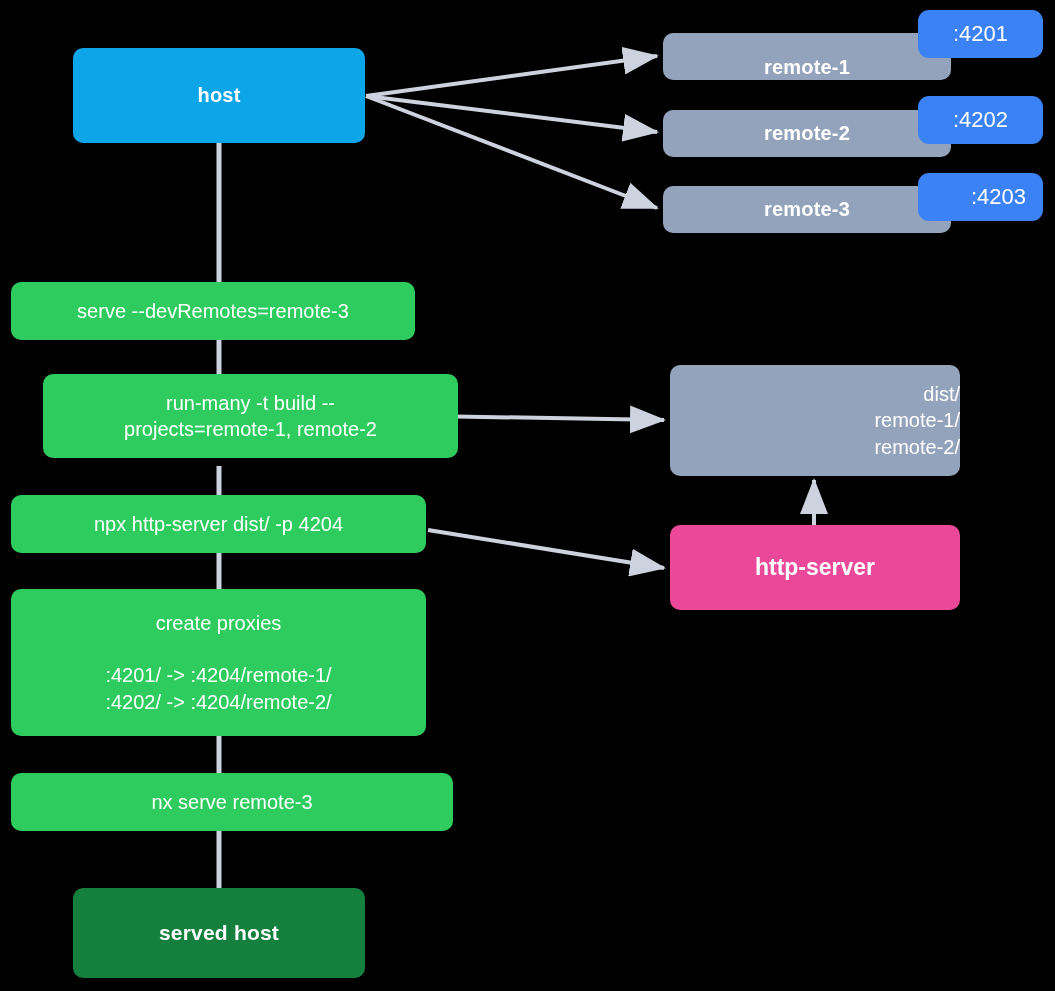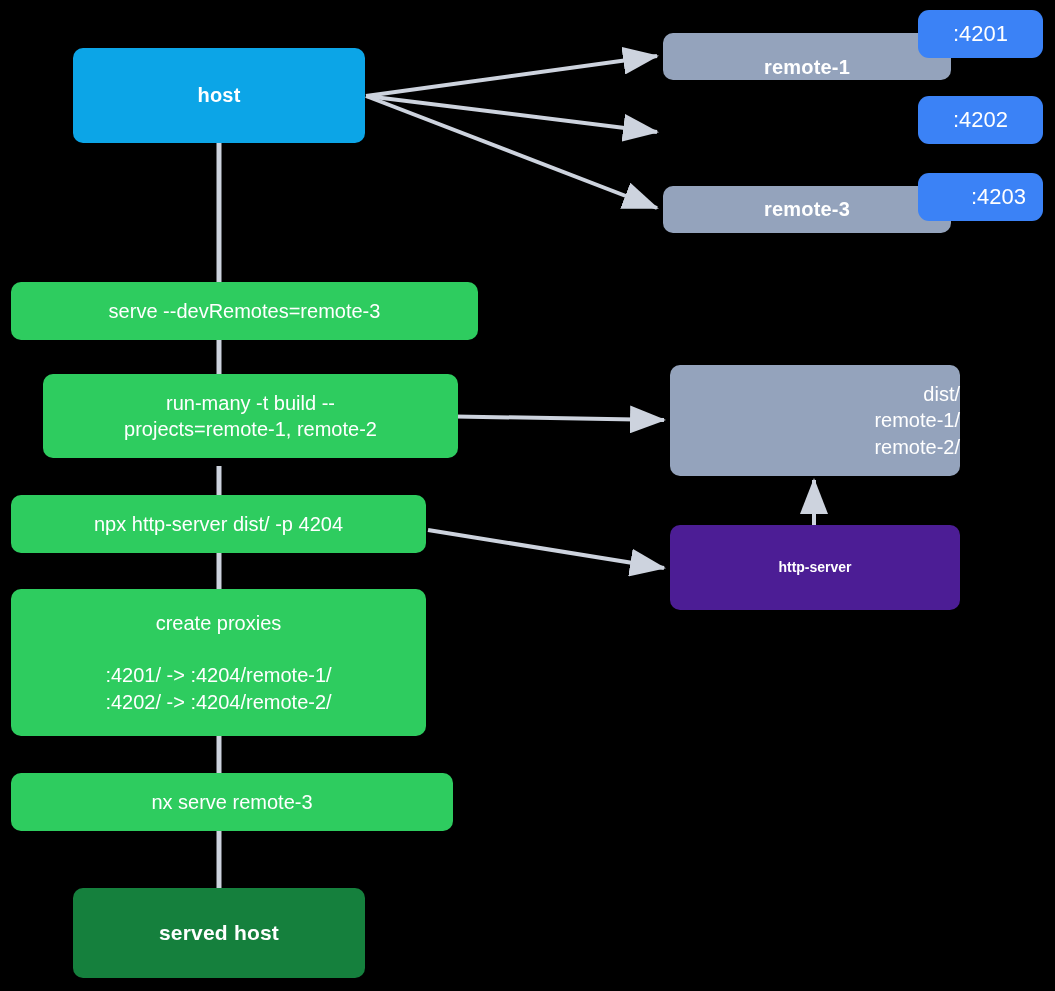--- a/index.html
+++ b/index.html
@@ -136,6 +136,9 @@
     <span>:4201</span>
   </div>
 
+  <div class="node node-remote" style="left:663px; top:110px; width:288px; height:47px;">
+    <span>remote-2</span>
+  </div>
   <div class="node node-badge" style="left:918px; top:96px; width:125px; height:48px;">
     <span>:4202</span>
   </div>

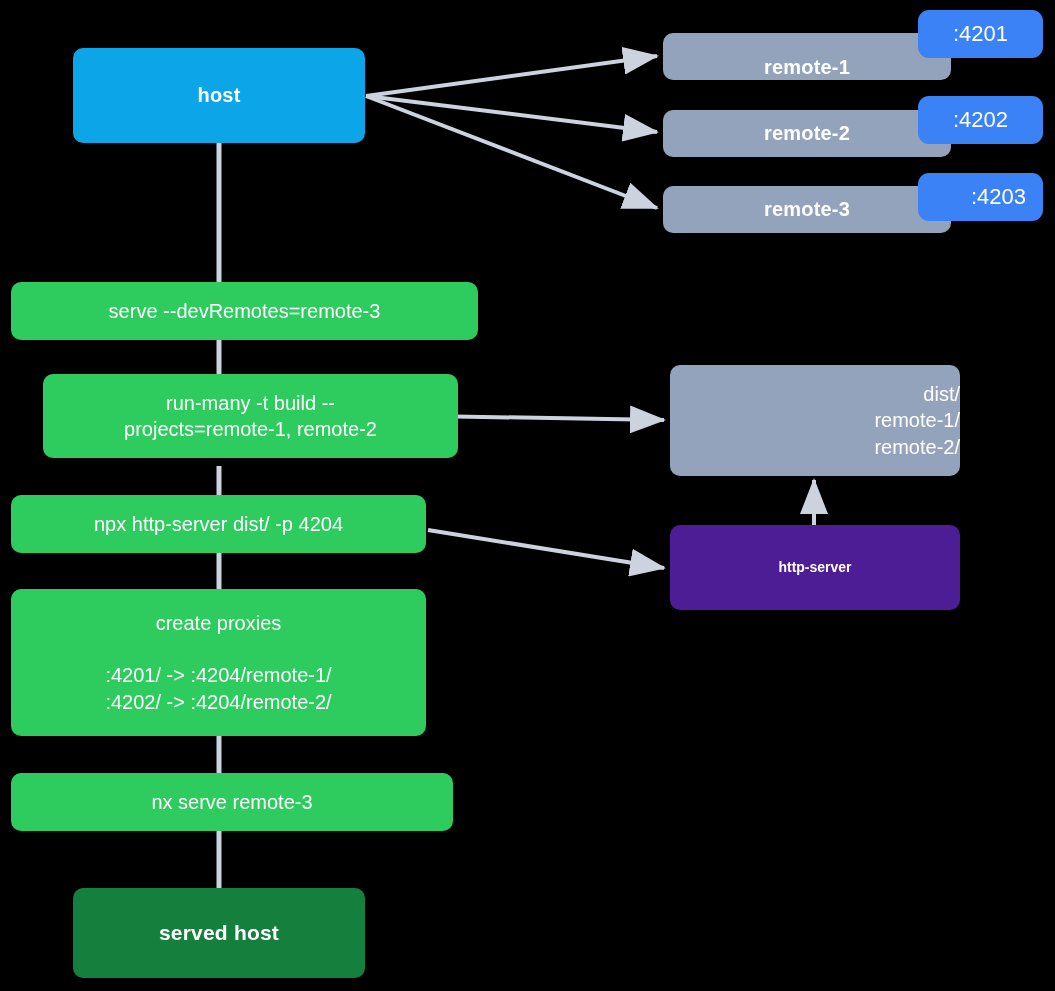--- a/index.html
+++ b/index.html
@@ -150,7 +150,7 @@
     <span>:4203</span>
   </div>
 
-  <div class="node node-cmd" style="left:11px; top:282px; width:467px; height:58px;justify-content:center;">
+  <div class="node node-cmd" style="left:11px; top:282px; width:404px; height:58px;justify-content:center;">
     <span>serve --devRemotes=remote-3</span>
   </div>
 

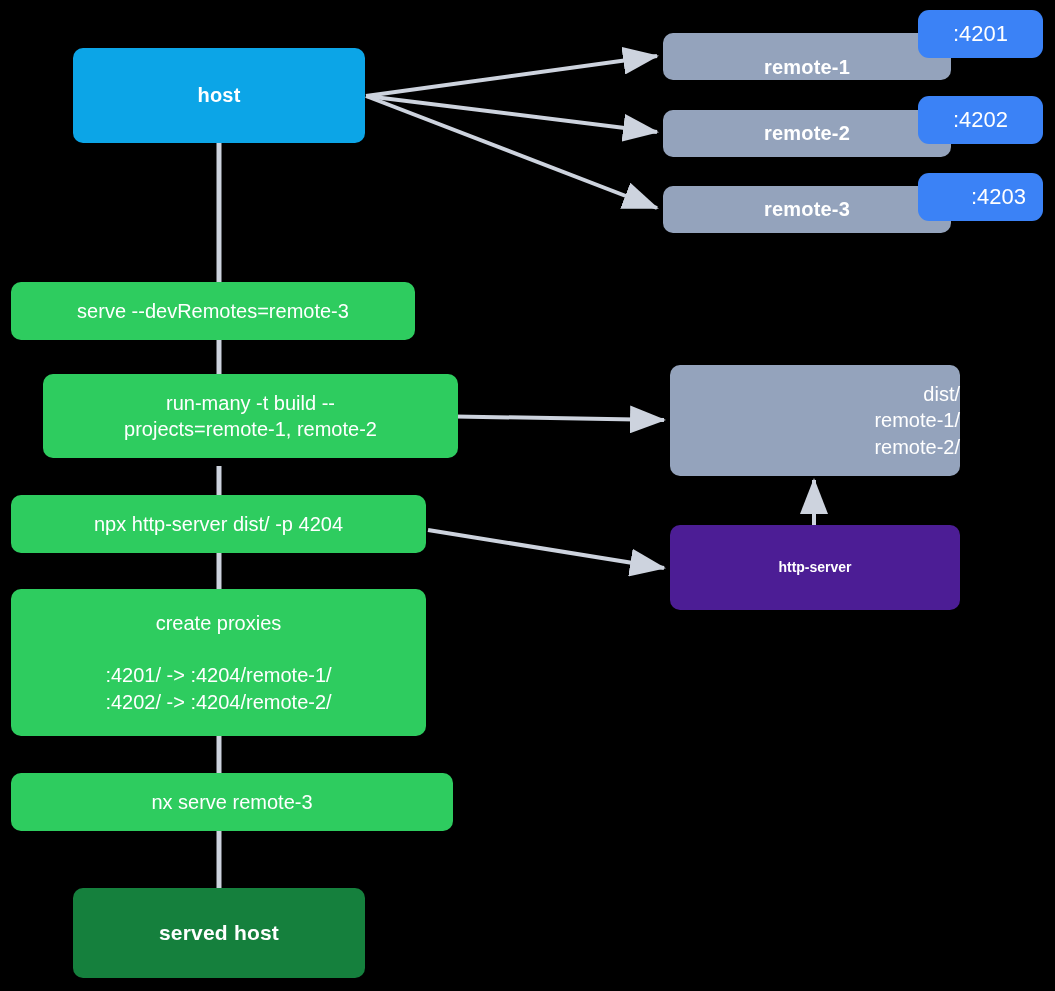--- a/index.html
+++ b/index.html
@@ -58,9 +58,9 @@
     letter-spacing: 0.2px;
   }
   .node-gray {
-    background: #4c1d95;
+    background: #ec4899;
     font-weight: bold;
-    font-size: 14px;
+    font-size: 23px;
   }
   .node-cmd {
     background: #2ecc5f;

